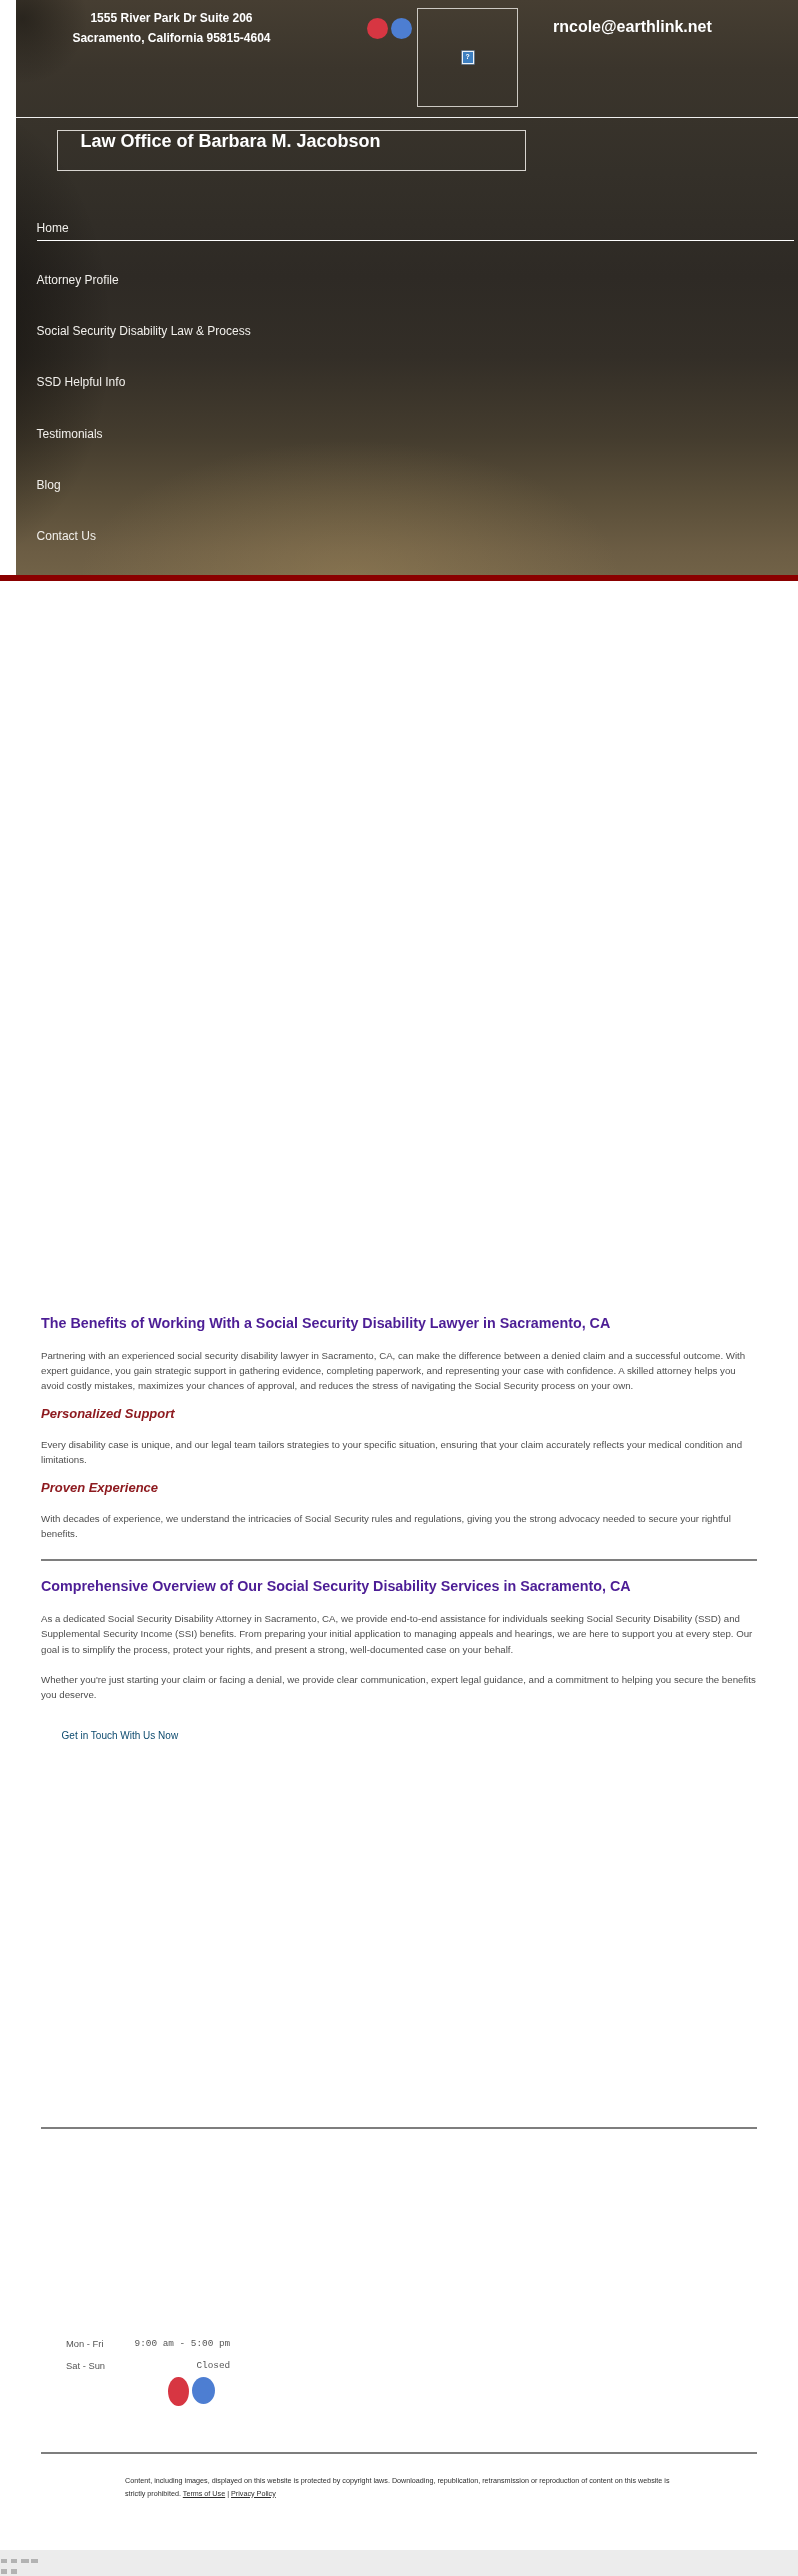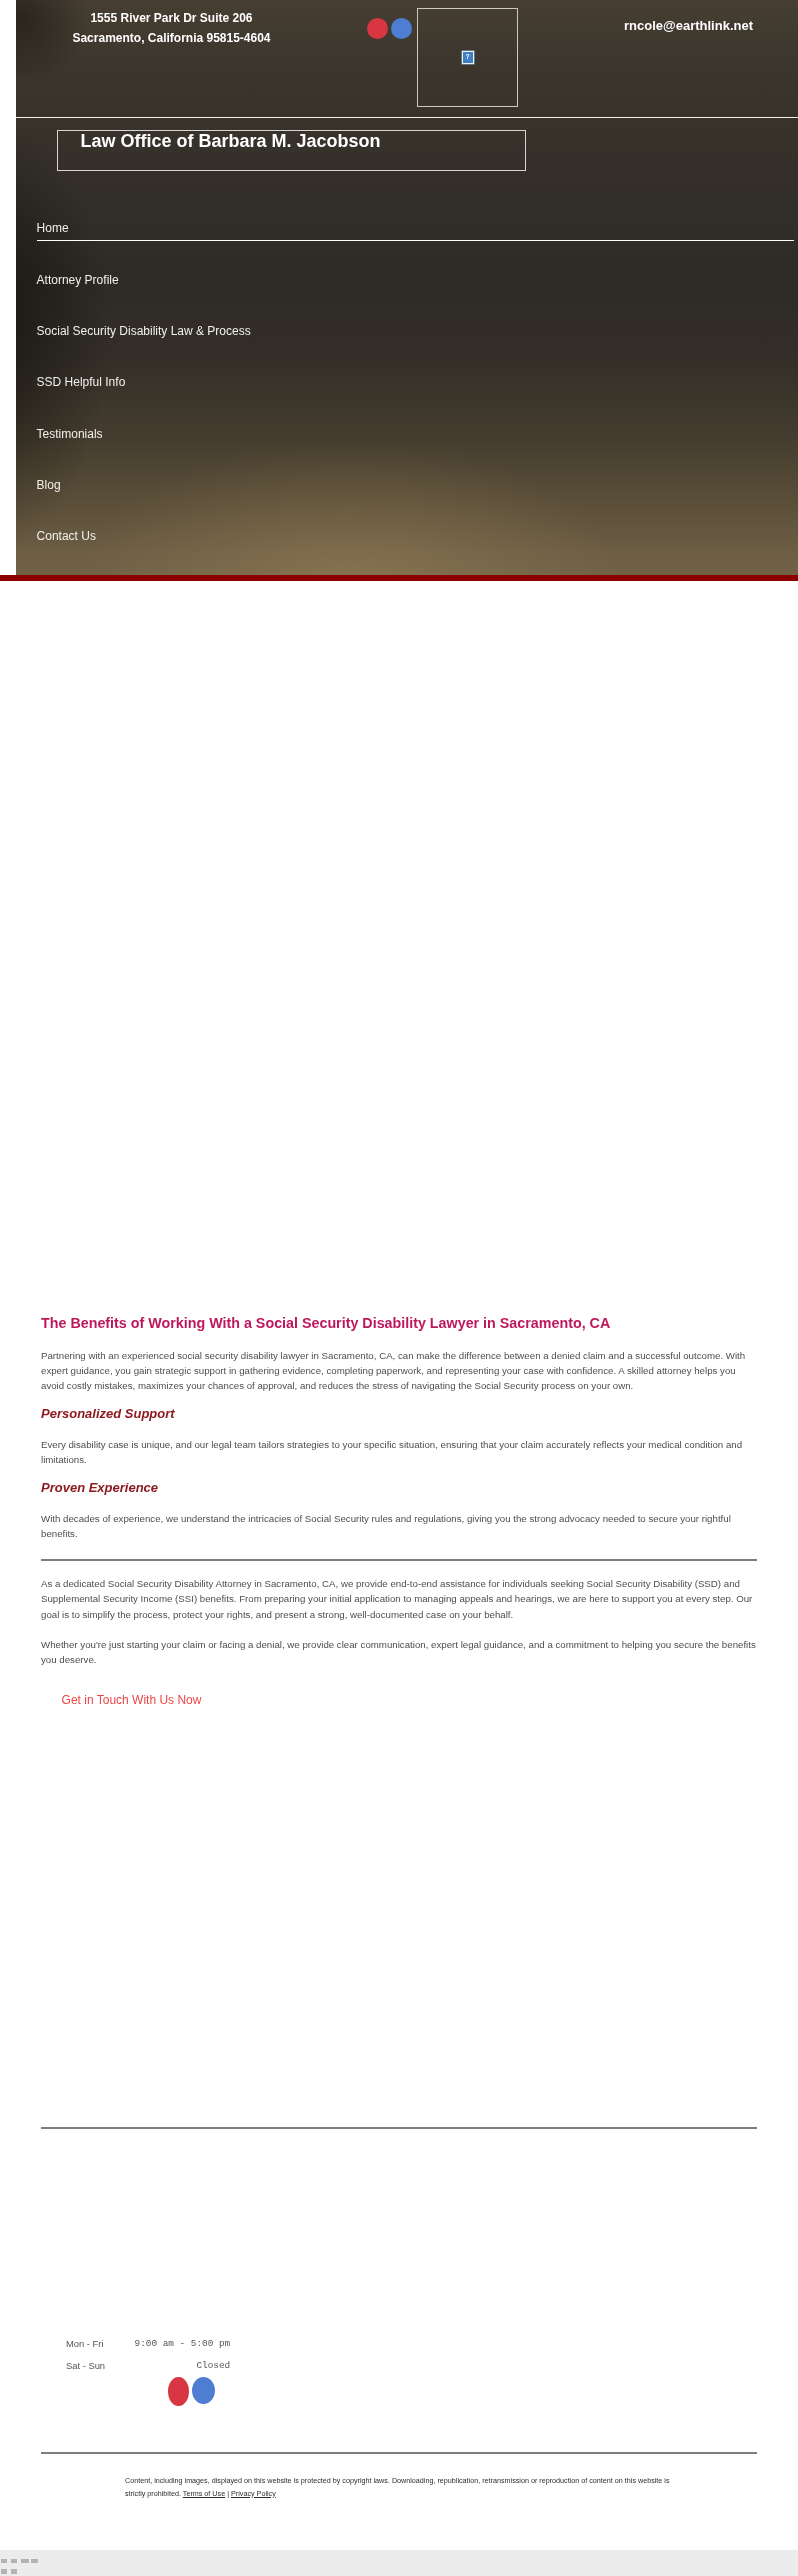--- a/index.html
+++ b/index.html
@@ -26,8 +26,8 @@
   .broken-img {width:10px; height:10.6px; background:#3d7fc1; border:1.2px solid #eef3f9;
                box-shadow:0 0 0 0.6px #7d9cbe; color:#fff; font-size:6.9px; line-height:10px;
                text-align:center; font-weight:700;}
-  .email {position:absolute; left:537px; top:17.5px; width:200px; text-align:right;
-          color:#ffffff; font-weight:700; font-size:13px;}
+  .email {position:absolute; left:537px; top:17.5px; width:200px; text-align:left;
+          color:#ffffff; font-weight:700; font-size:16px;}
   .header-rule {position:absolute; top:117px; left:0; width:799px; height:1.2px;
                 background:rgba(255,255,255,0.92);}
   .title-box {position:absolute; left:41px; top:130px; width:444px; height:39px;

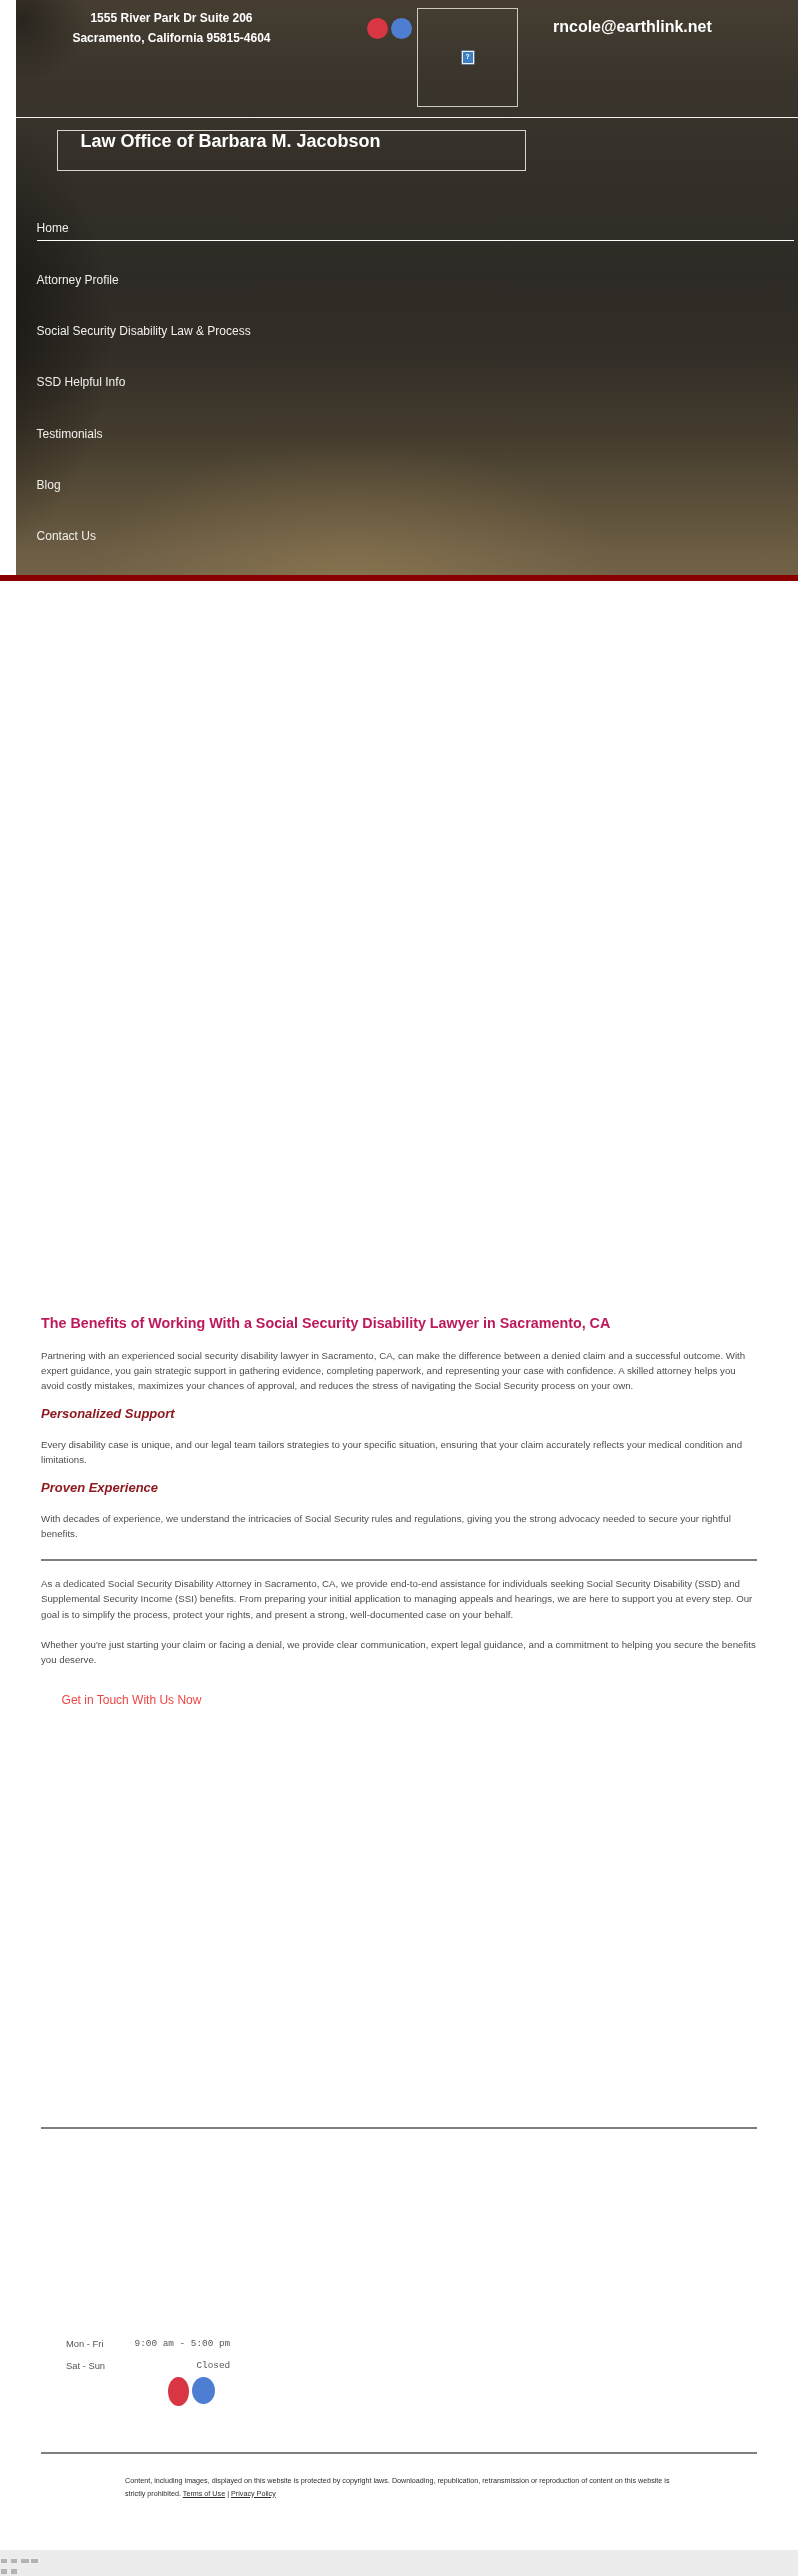--- a/index.html
+++ b/index.html
@@ -41,7 +41,7 @@
   
   .content {position:absolute; top:1315px; left:41px; width:716px;
             color:#4e4e4e; font-size:9.7px; line-height:15.3px;}
-  .content h2 {font-size:14.3px; color:#be185d; margin:0; line-height:17.5px; font-weight:700;}
+  .content h2 {font-size:14.3px; color:#4c1d95; margin:0; line-height:17.5px; font-weight:700;}
   .content h2.second {margin-top:17.5px;}
   .content p {margin:15px 0 0 0;}
   .content h3.red-heading {color:#8e1b20; font-style:italic; font-size:13px; font-weight:700;

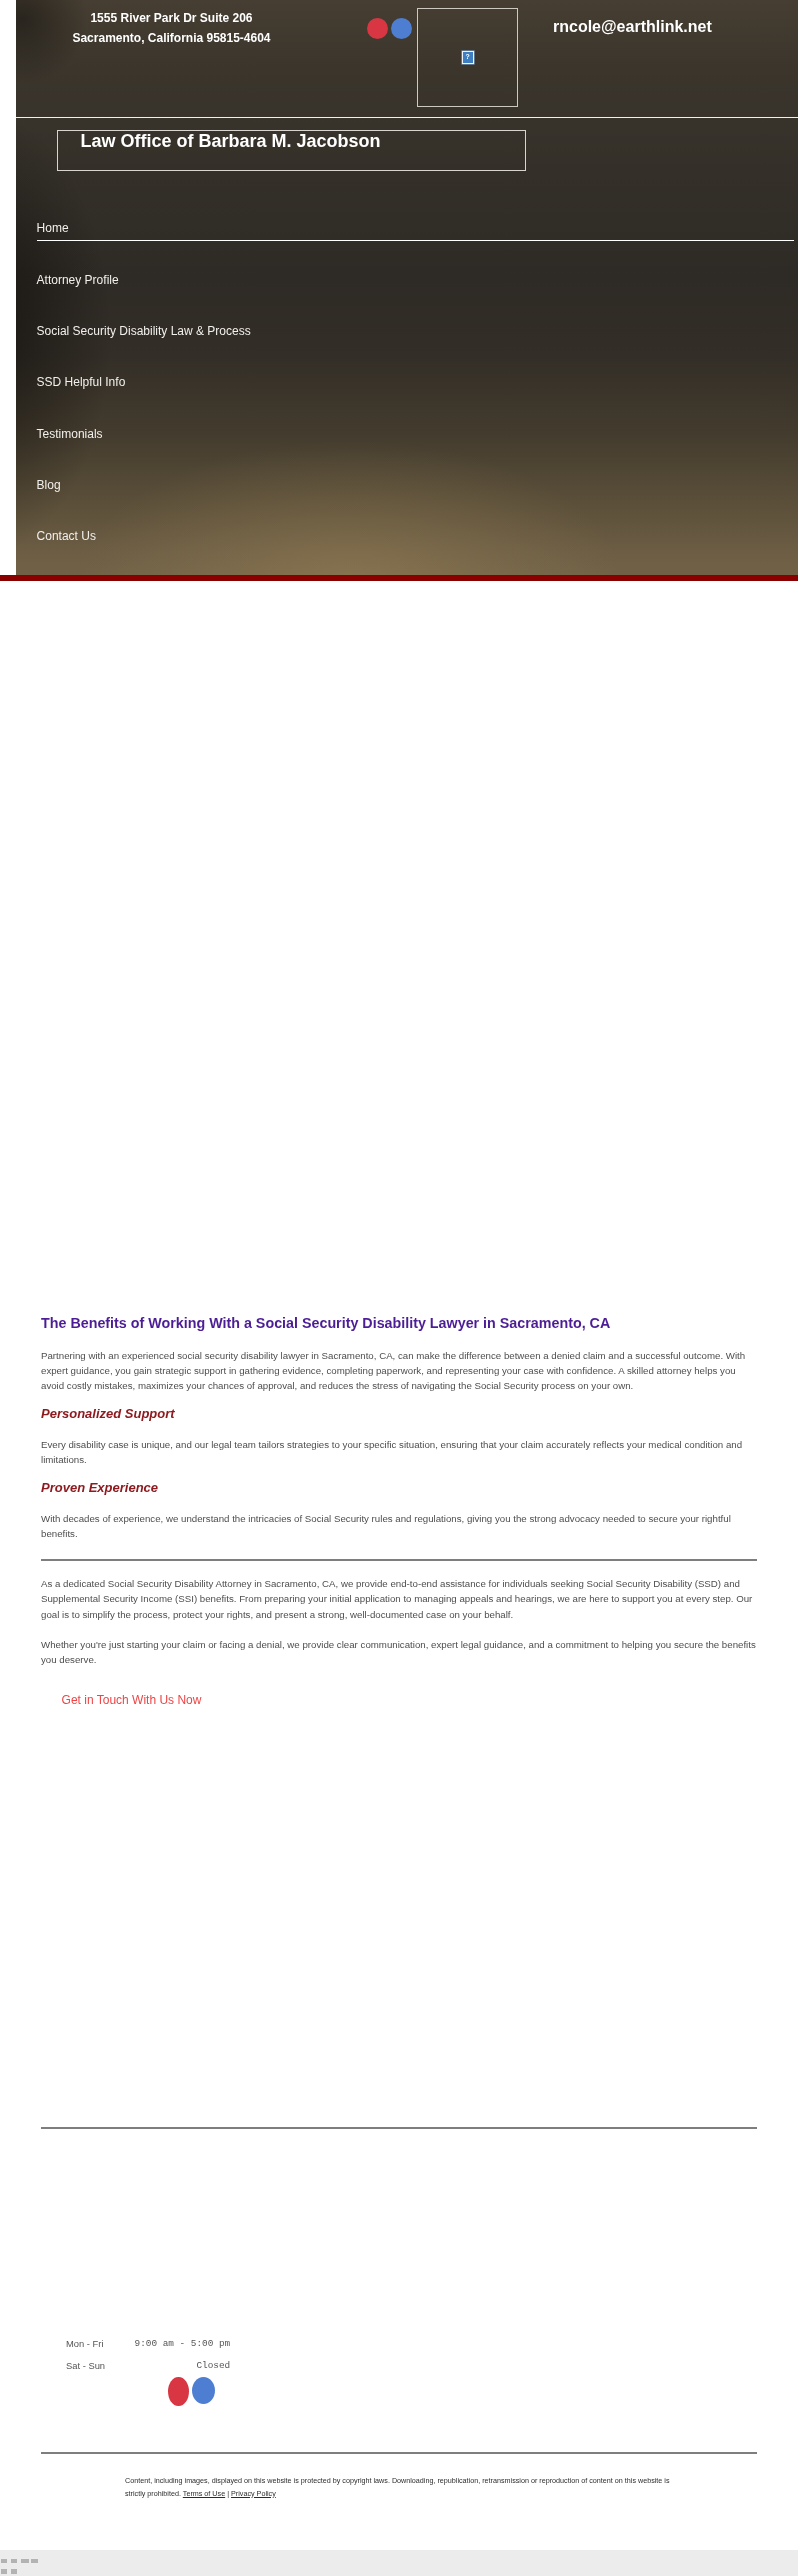--- a/index.html
+++ b/index.html
@@ -128,6 +128,7 @@
 
     <hr class="rule-gray">
 
+    <h2 class="second">Comprehensive Overview of Our Social Security Disability Services in Sacramento, CA</h2>
     <p>As a dedicated Social Security Disability Attorney in Sacramento, CA, we provide end-to-end assistance for individuals seeking Social Security Disability (SSD) and Supplemental Security Income (SSI) benefits. From preparing your initial application to managing appeals and hearings, we are here to support you at every step. Our goal is to simplify the process, protect your rights, and present a strong, well-documented case on your behalf.</p>
     <p>Whether you're just starting your claim or facing a denial, we provide clear communication, expert legal guidance, and a commitment to helping you secure the benefits you deserve.</p>
 

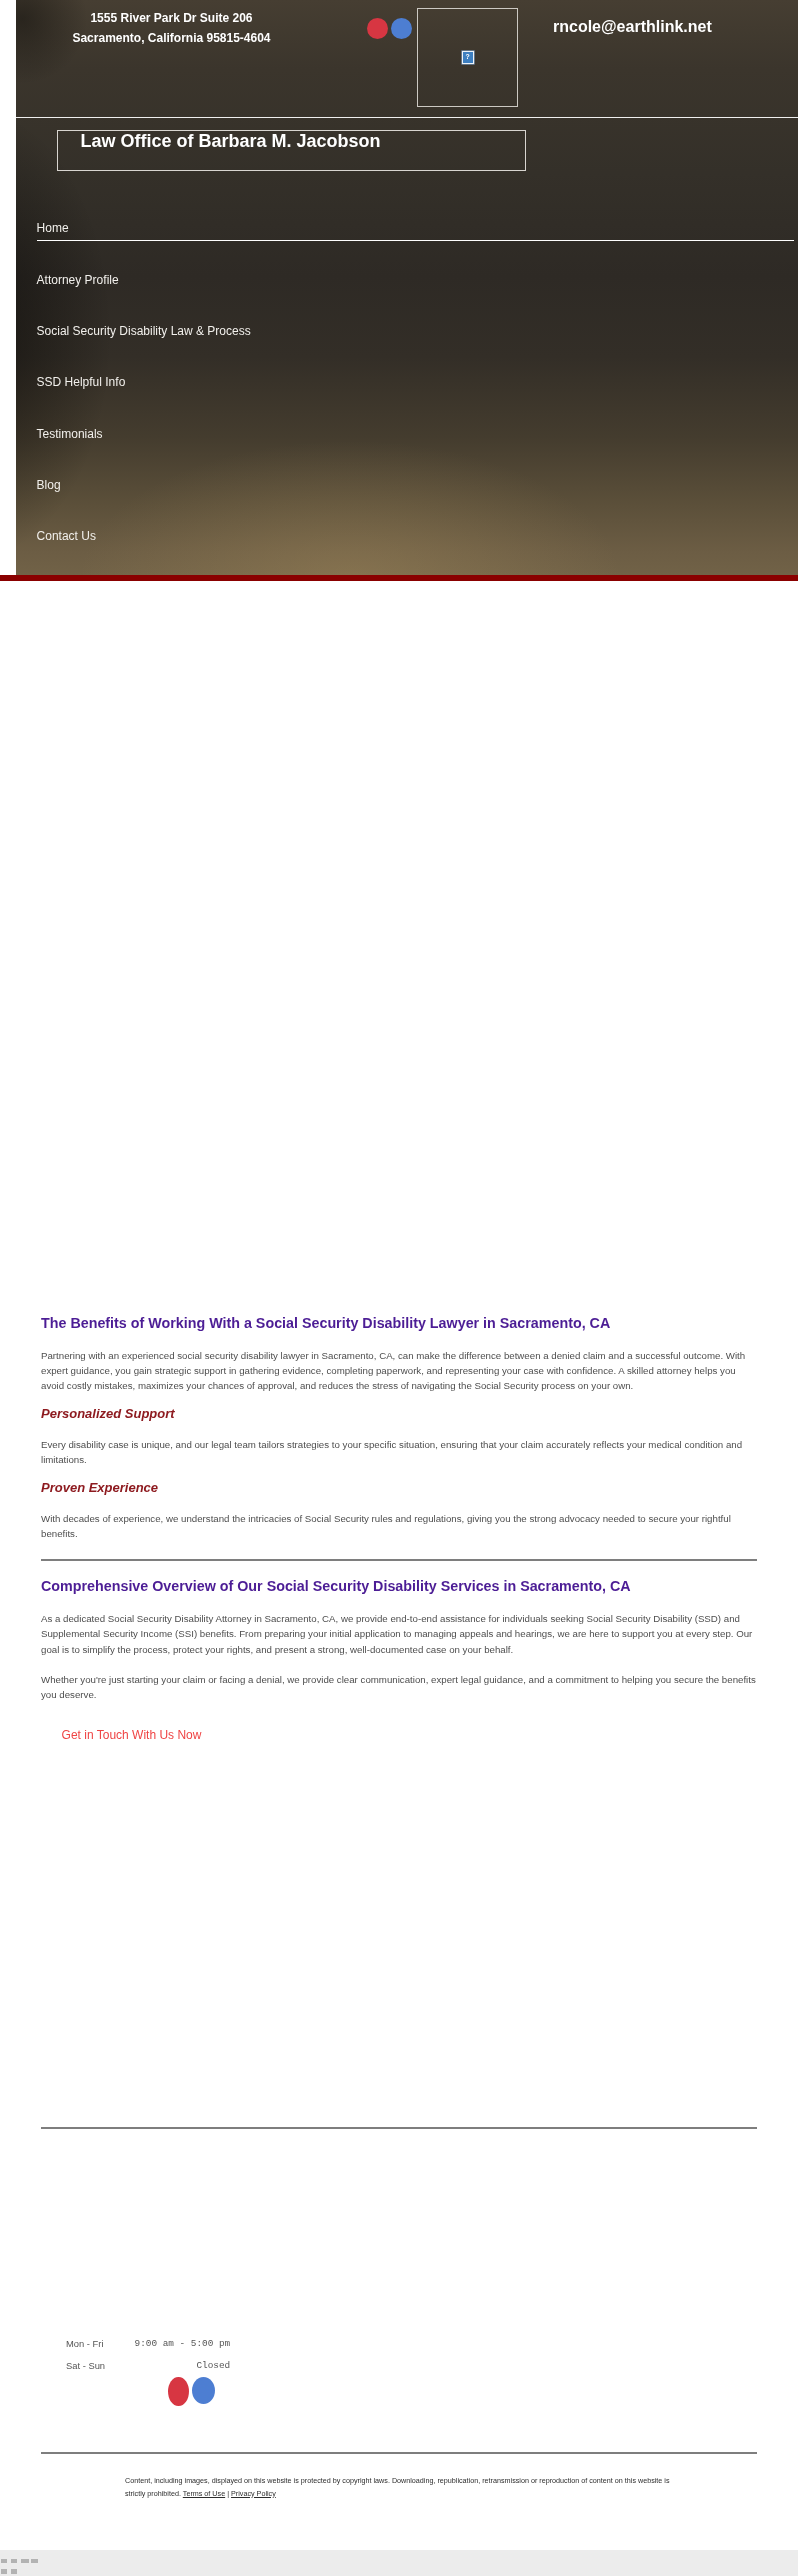--- a/index.html
+++ b/index.html
@@ -47,7 +47,7 @@
   .content h3.red-heading {color:#8e1b20; font-style:italic; font-size:13px; font-weight:700;
                            margin:12.5px 0 0 0; line-height:16px;}
   .rule-gray {border:none; height:1.9px; background:#7e7e7e; margin:17.5px 0 0 0;}
-  .cta {display:inline-block; margin:26px 0 0 20.6px; font-size:12px; color:#ef4444;
+  .cta {display:inline-block; margin:26px 0 0 20.6px; font-size:10px; color:#0c4a6e;
         text-decoration:none; cursor:pointer;}
 
   .divider-abs {position:absolute; left:41px; width:716px; height:1.9px; background:#7e7e7e;}

